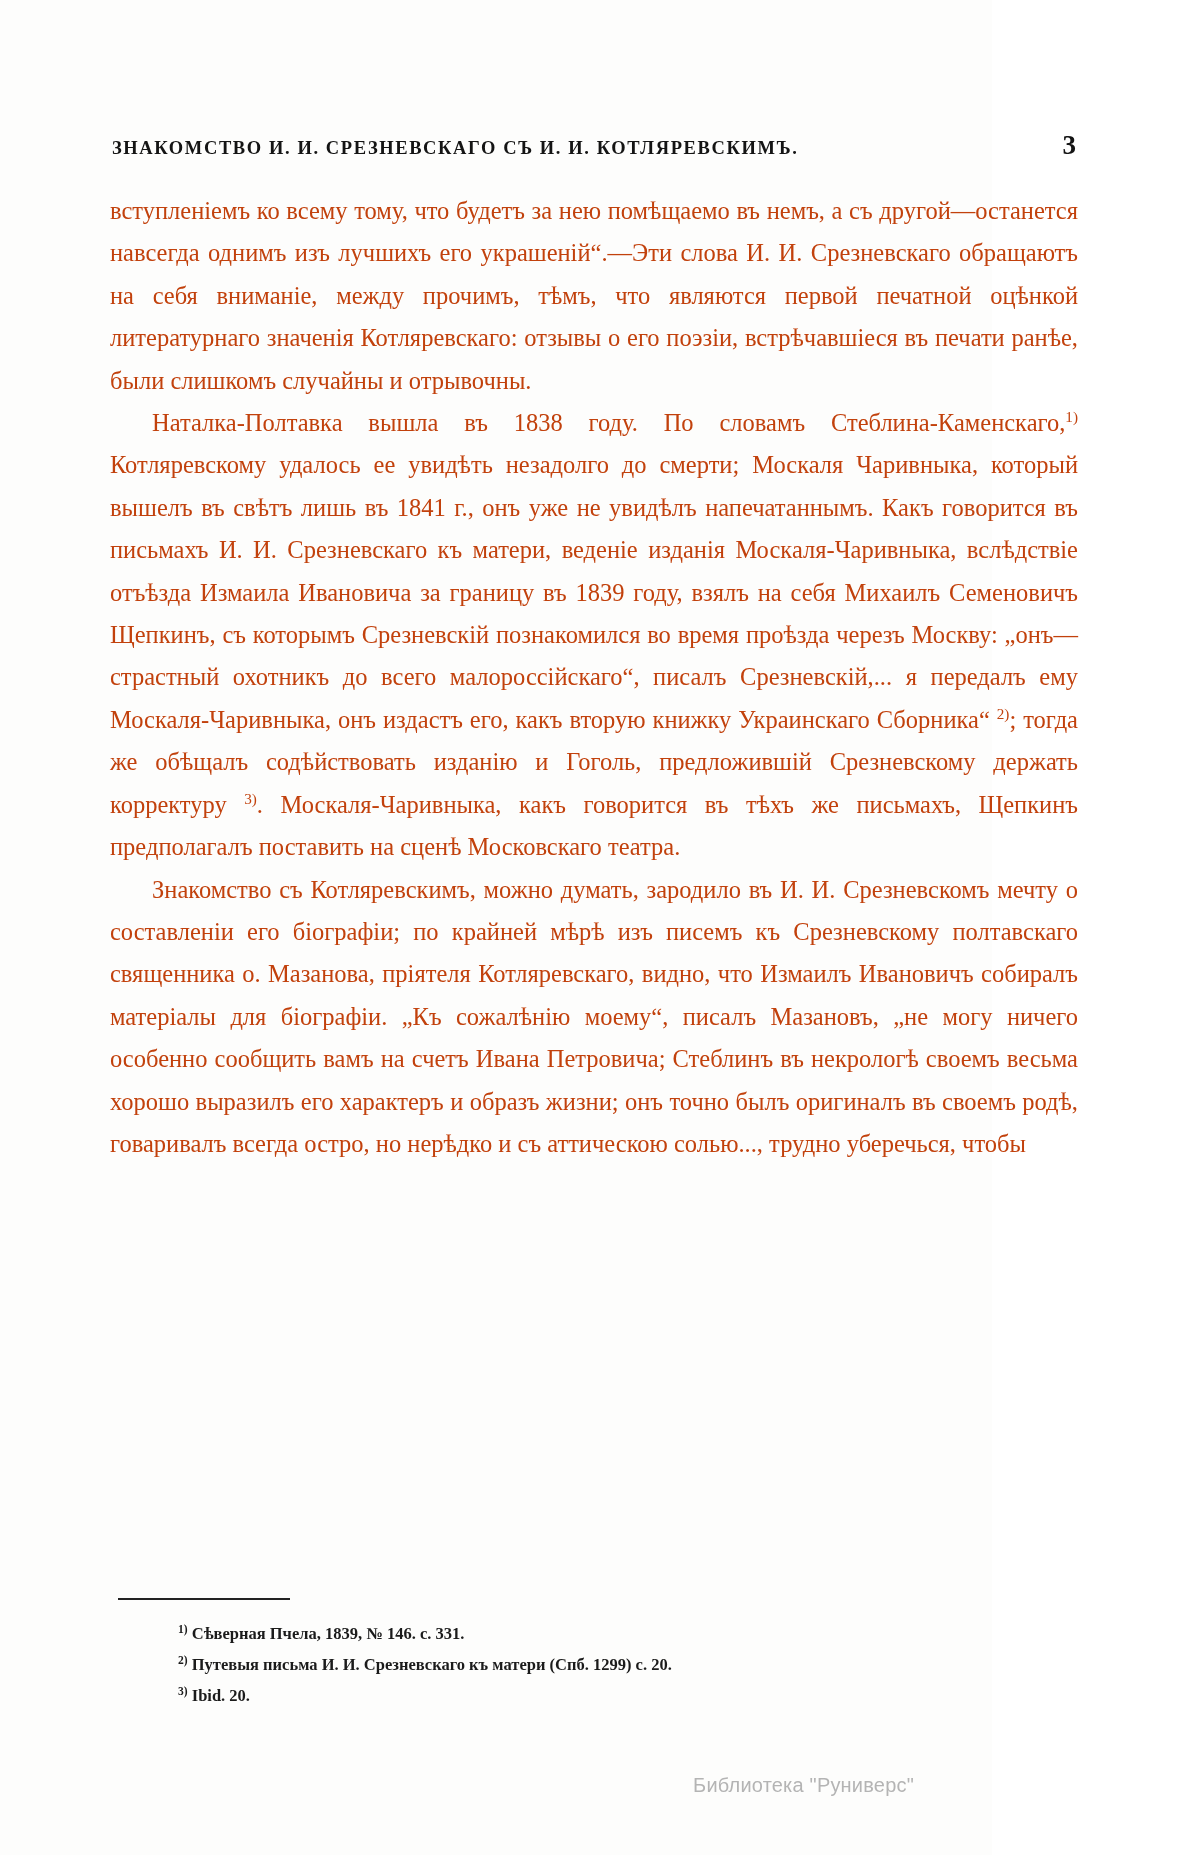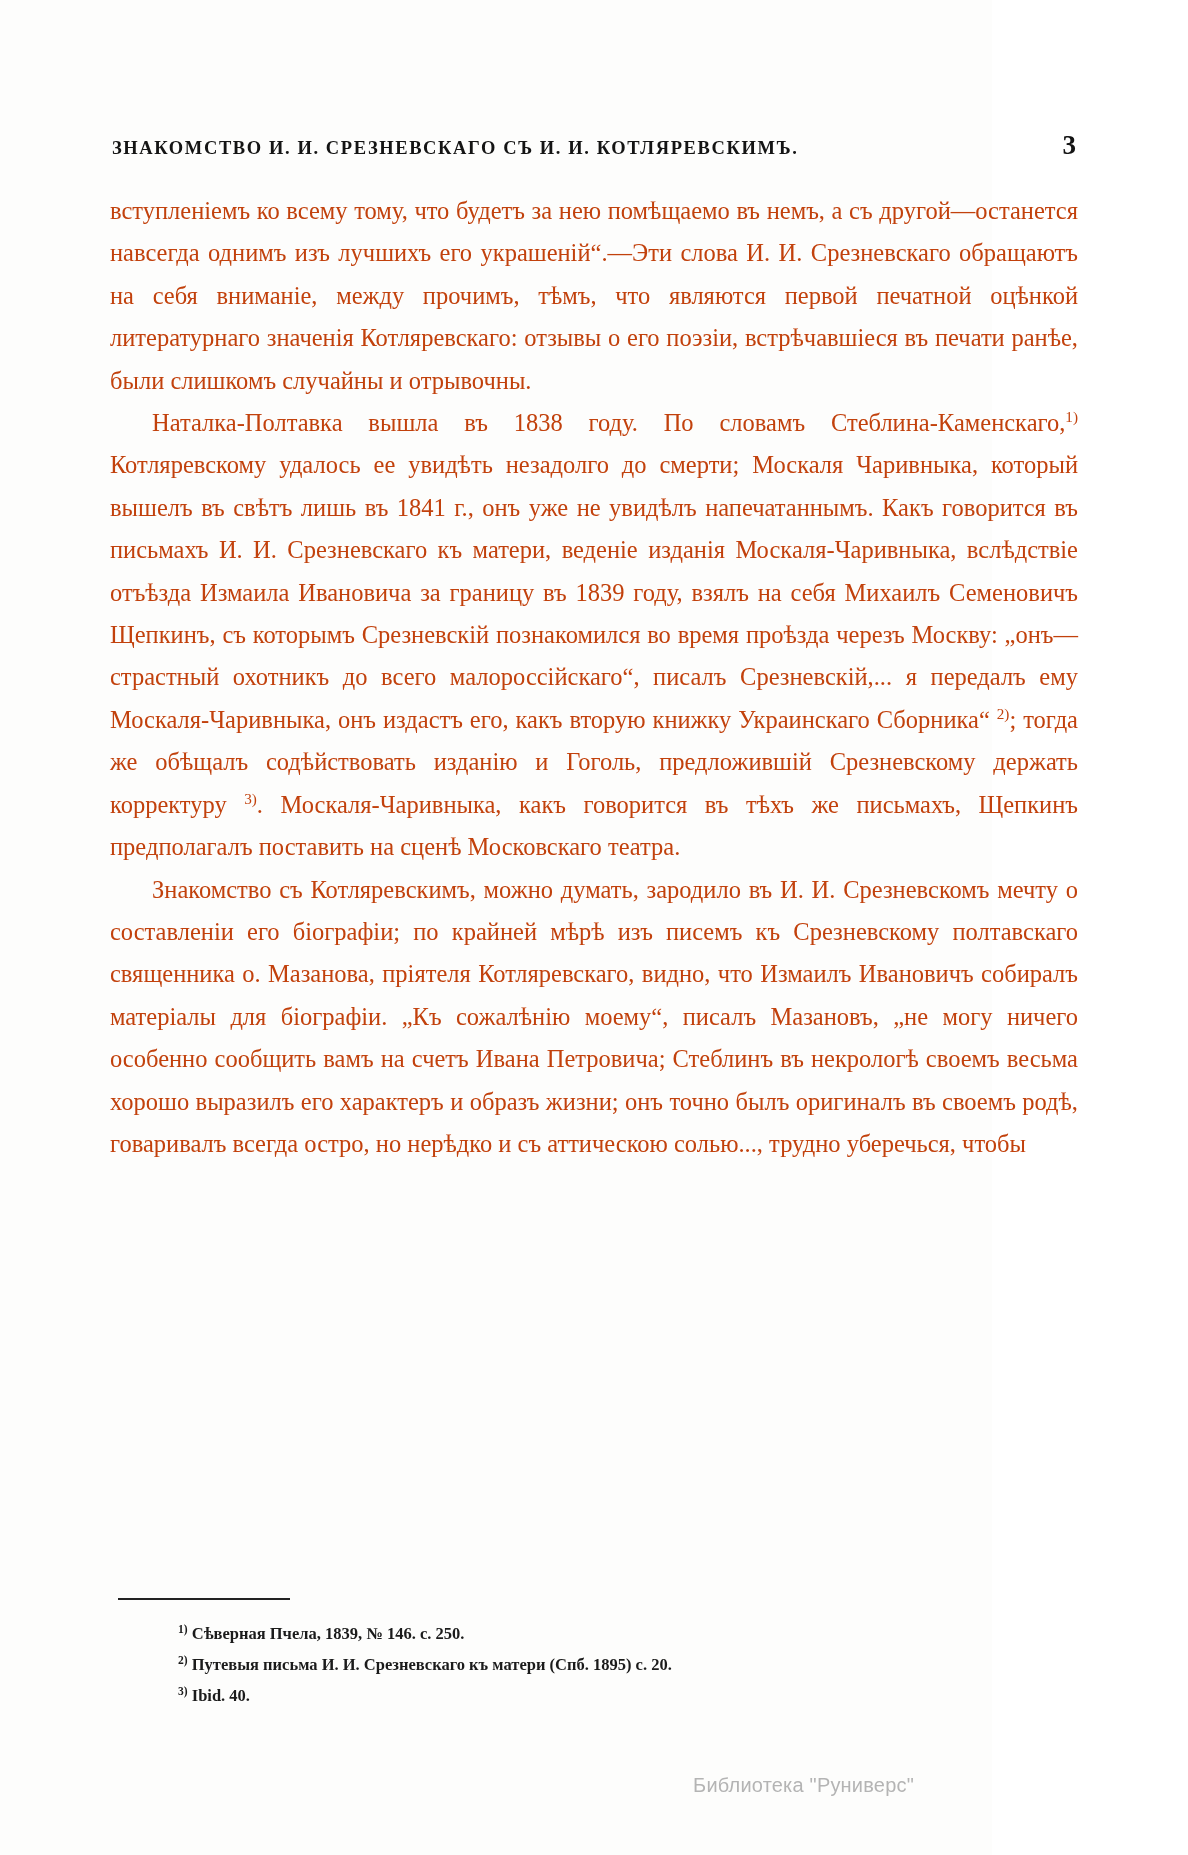--- a/index.html
+++ b/index.html
@@ -139,7 +139,7 @@
   <div class="footnote-rule"></div>
 
   <div class="footnotes">
-    <p class="footnote"><sup>1)</sup> <span>Сѣверная Пчела, 1839, № 146. с. 250.</span></p>
+    <p class="footnote"><sup>1)</sup> <span>Сѣверная Пчела, 1839, № 146. с. 331.</span></p>
     <p class="footnote"><sup>2)</sup> <span>Путевыя письма И. И. Срезневскаго къ матери (Спб. 1895) с. 20.</span></p>
     <p class="footnote"><sup>3)</sup> <span>Ibid. 40.</span></p>
   </div>

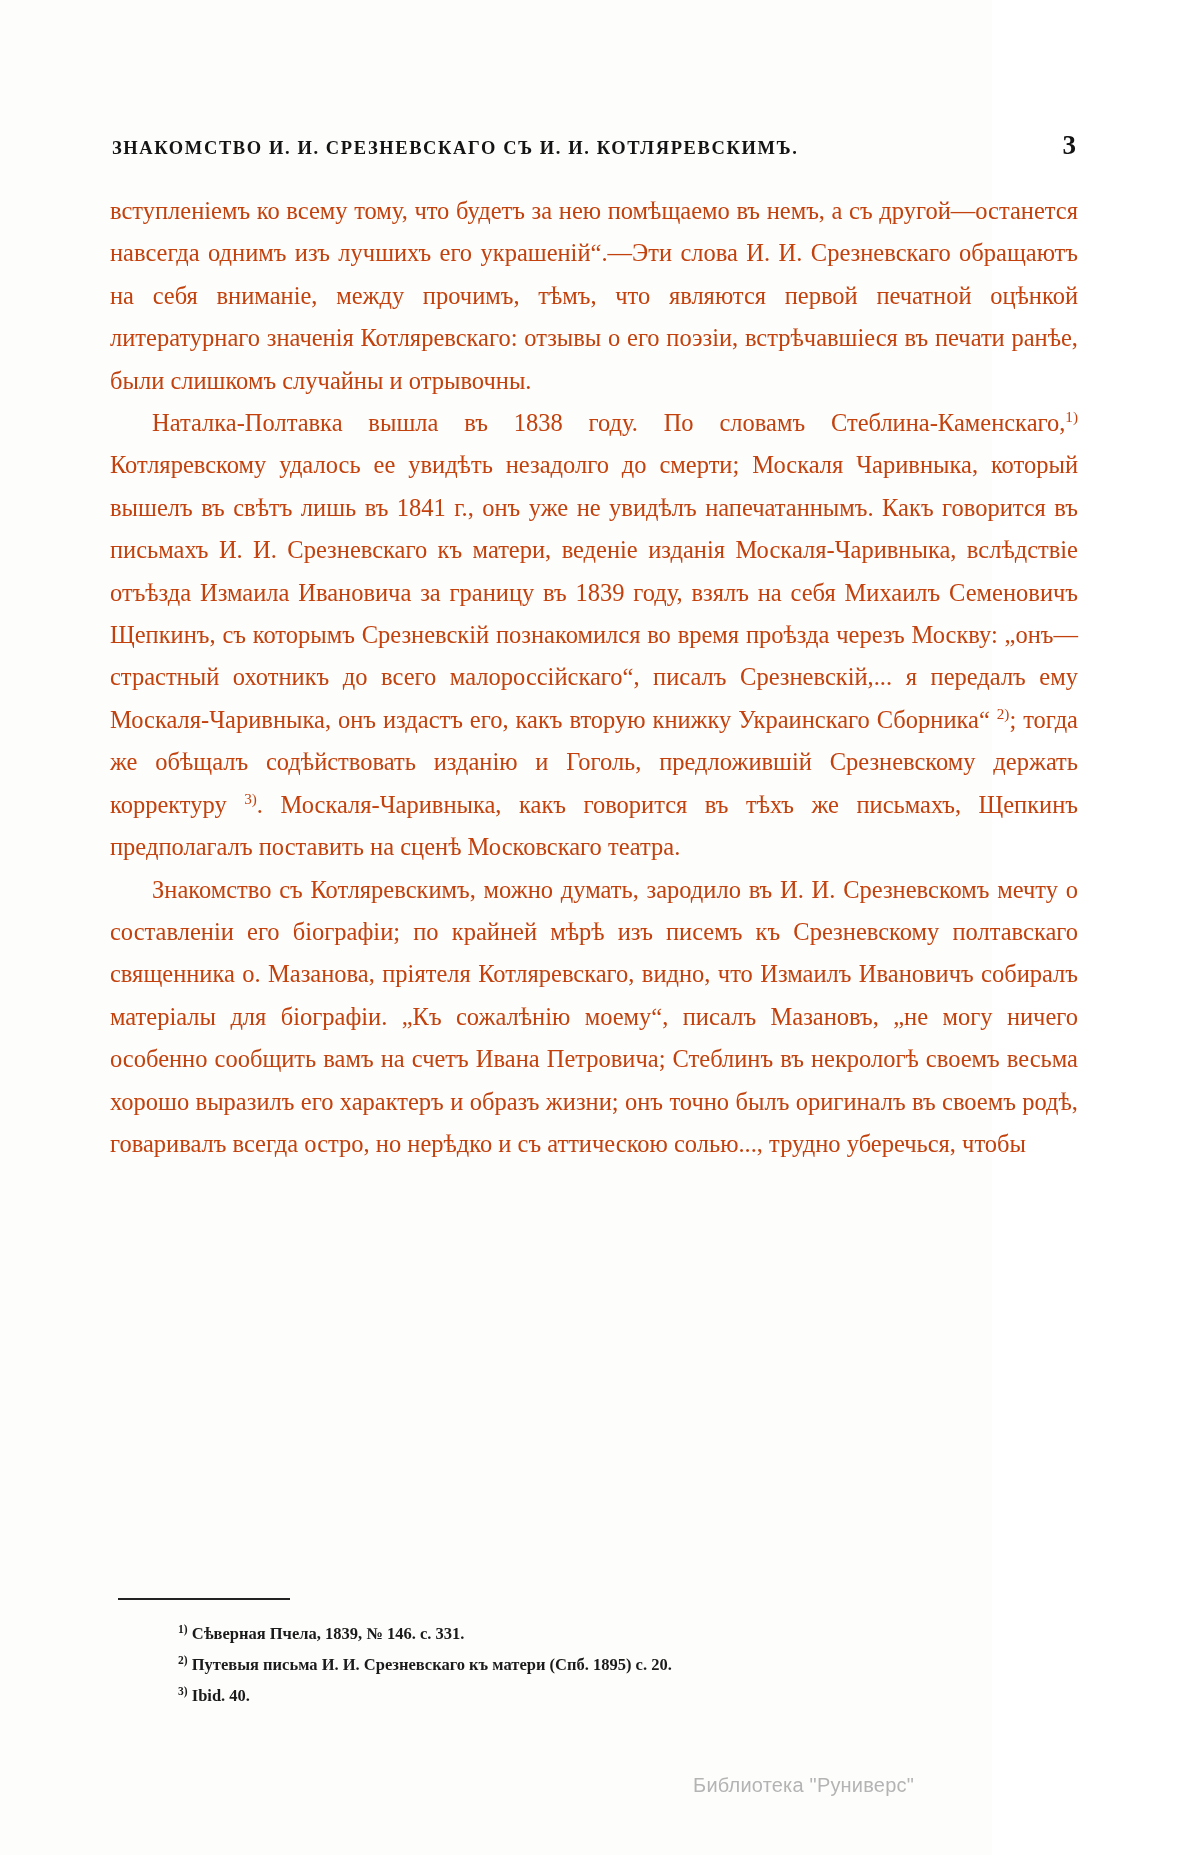--- a/index.html
+++ b/index.html
@@ -140,7 +140,7 @@
 
   <div class="footnotes">
     <p class="footnote"><sup>1)</sup> <span>Сѣверная Пчела, 1839, № 146. с. 331.</span></p>
-    <p class="footnote"><sup>2)</sup> <span>Путевыя письма И. И. Срезневскаго къ матери (Спб. 1895) с. 20.</span></p>
+    <p class="footnote"><sup>2)</sup> <span>Путевыя письма И. И. Срезневскаго къ матери (Спб. 1299) с. 20.</span></p>
     <p class="footnote"><sup>3)</sup> <span>Ibid. 40.</span></p>
   </div>
 

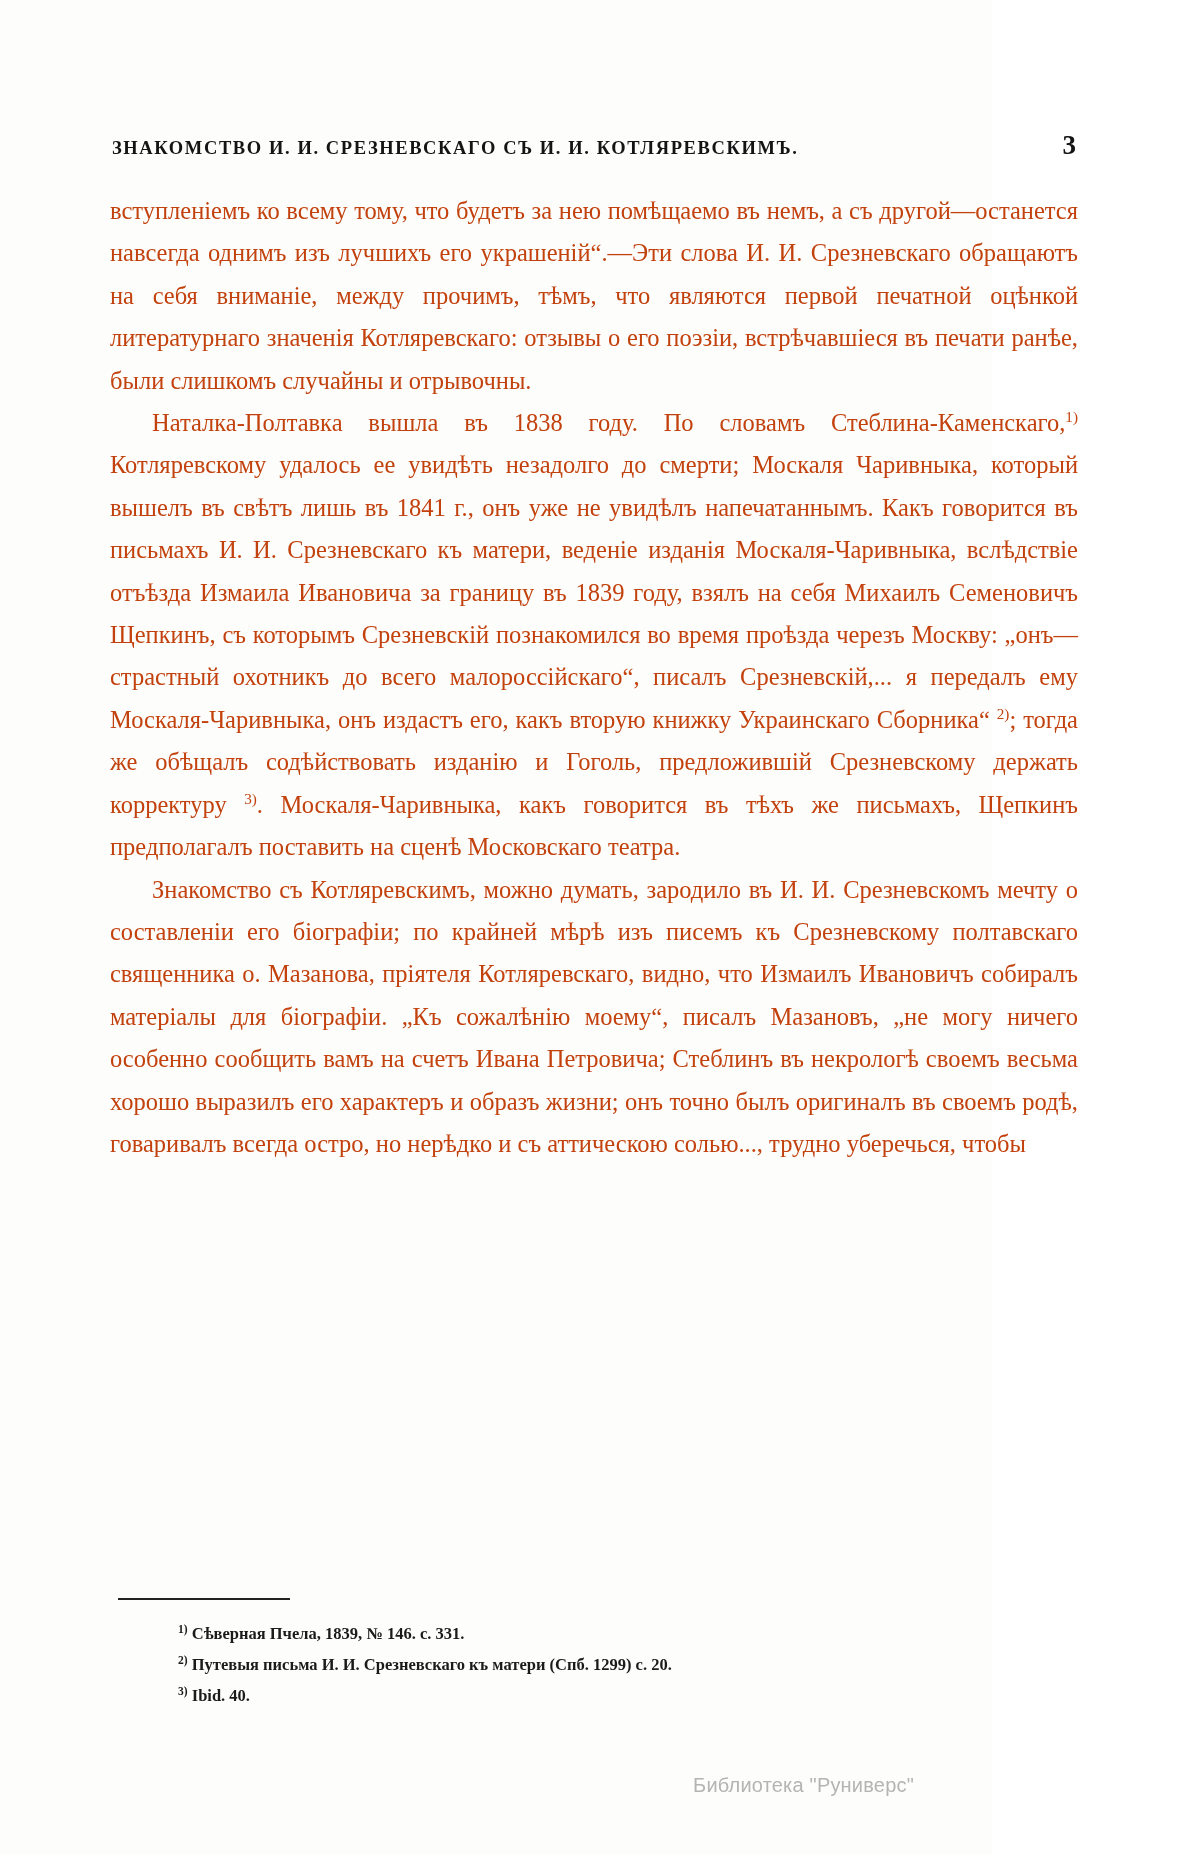--- a/index.html
+++ b/index.html
@@ -141,7 +141,7 @@
   <div class="footnotes">
     <p class="footnote"><sup>1)</sup> <span>Сѣверная Пчела, 1839, № 146. с. 331.</span></p>
     <p class="footnote"><sup>2)</sup> <span>Путевыя письма И. И. Срезневскаго къ матери (Спб. 1299) с. 20.</span></p>
-    <p class="footnote"><sup>3)</sup> <span>Ibid. 40.</span></p>
+    <p class="footnote"><sup>3)</sup> <span>Ibid. 20.</span></p>
   </div>
 
   <div class="watermark">Библиотека "Руниверс"</div>

